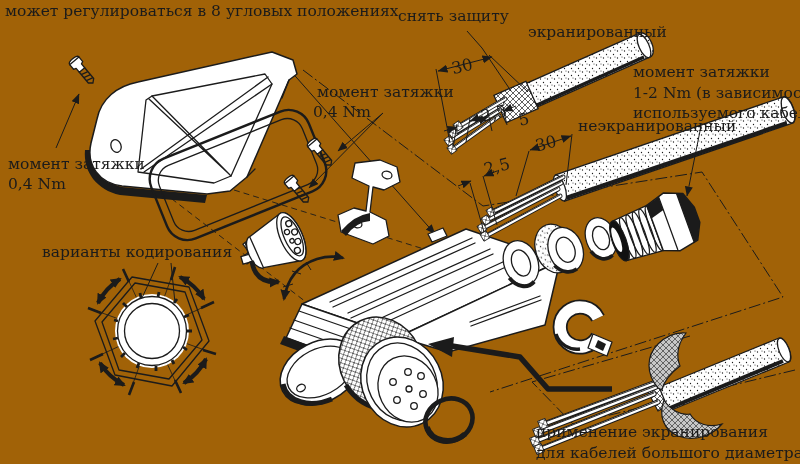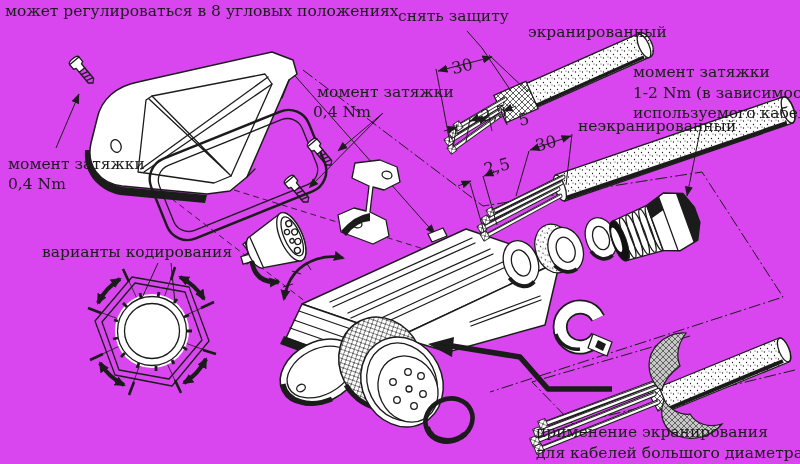--- a/index.html
+++ b/index.html
@@ -3,7 +3,7 @@
 <meta charset="utf-8">
 <style>
   html,body{margin:0;padding:0;background:#fff;}
-  #stage{position:relative;width:800px;height:464px;background:#d946ef;overflow:hidden;}
+  #stage{position:relative;width:800px;height:464px;background:#a16207;overflow:hidden;}
   svg text{font-family:"DejaVu Serif", serif;fill:#1b1b1b;}
   .lb{font-size:15.5px;}
   .dim{font-size:16.5px;}

